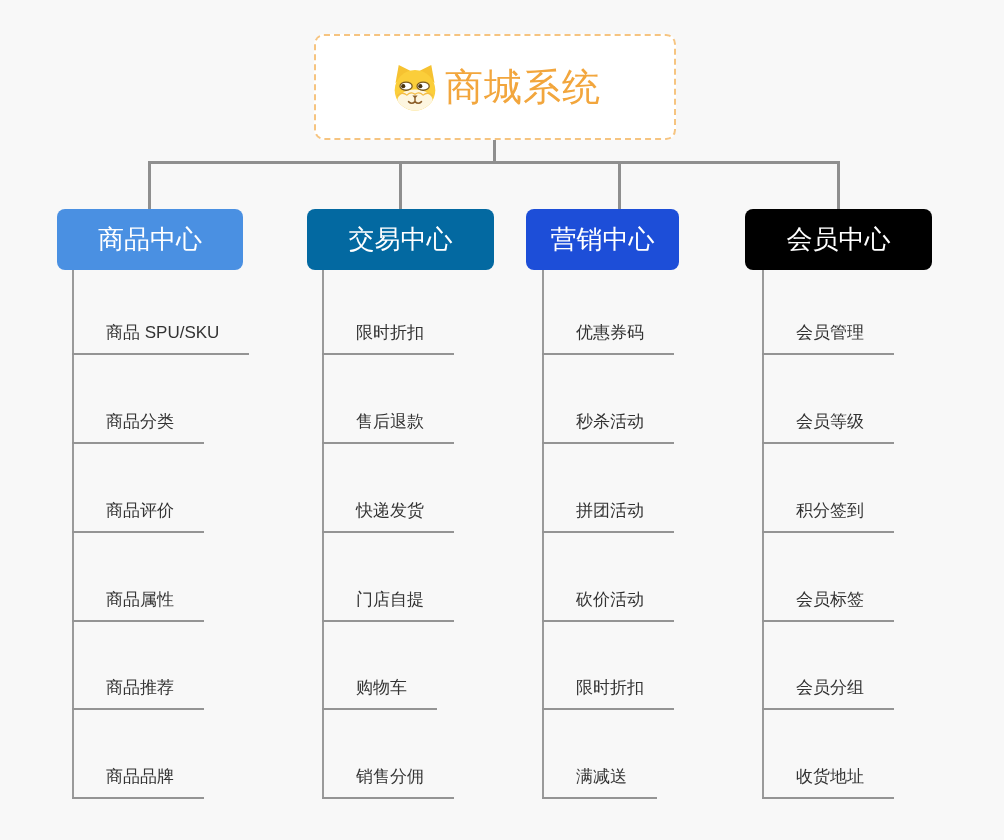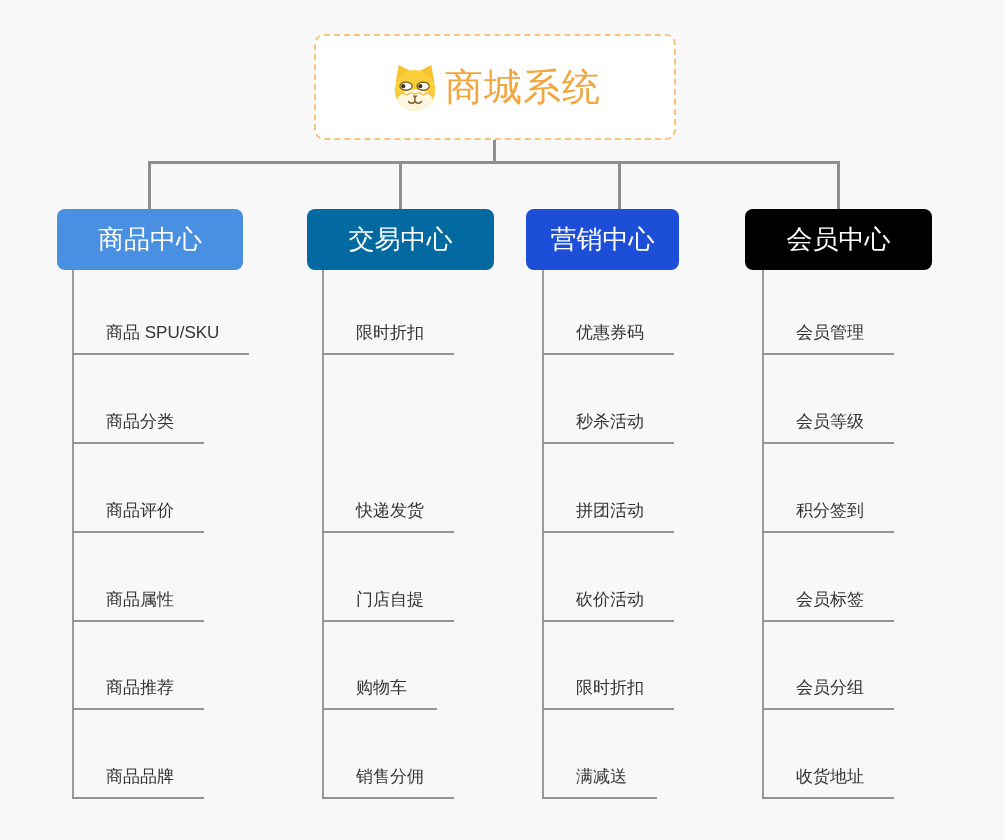--- a/index.html
+++ b/index.html
@@ -106,6 +106,7 @@
   <div class="leaf" style="left:72px;top:763px">商品品牌</div>
 
   <div class="leaf" style="left:322px;top:319px">限时折扣</div>
+  <div class="leaf" style="left:322px;top:408px">售后退款</div>
   <div class="leaf" style="left:322px;top:497px">快递发货</div>
   <div class="leaf" style="left:322px;top:586px">门店自提</div>
   <div class="leaf" style="left:322px;top:674px">购物车</div>

